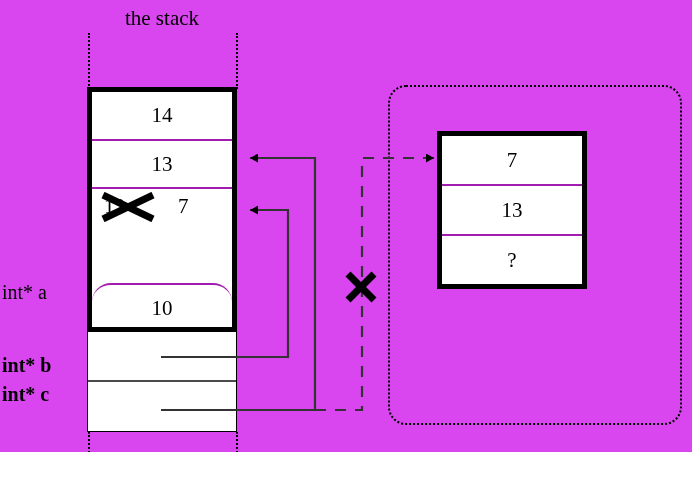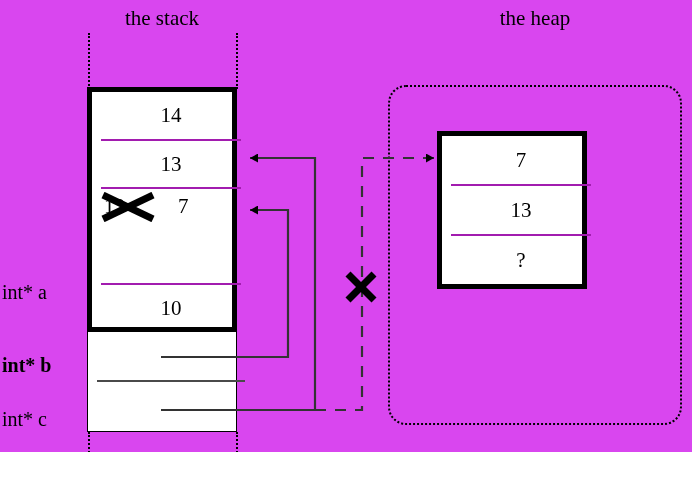--- a/index.html
+++ b/index.html
@@ -149,7 +149,6 @@
 <div id="canvas">
 
   <div class="region-title" id="stack-title">the stack</div>
-  <div class="region-title" id="heap-title">the heap</div>
 
   <div class="v-dotted" id="stack-dot-left-top"></div>
   <div class="v-dotted" id="stack-dot-right-top"></div>

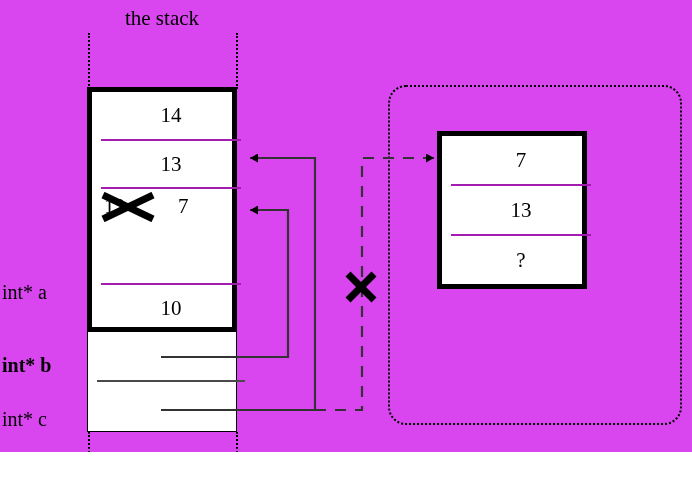--- a/index.html
+++ b/index.html
@@ -54,7 +54,7 @@
 
   .cell {
     position: absolute;
-    left: 9px;
+    left: 0;
     width: 100%;
     box-sizing: border-box;
     display: flex;

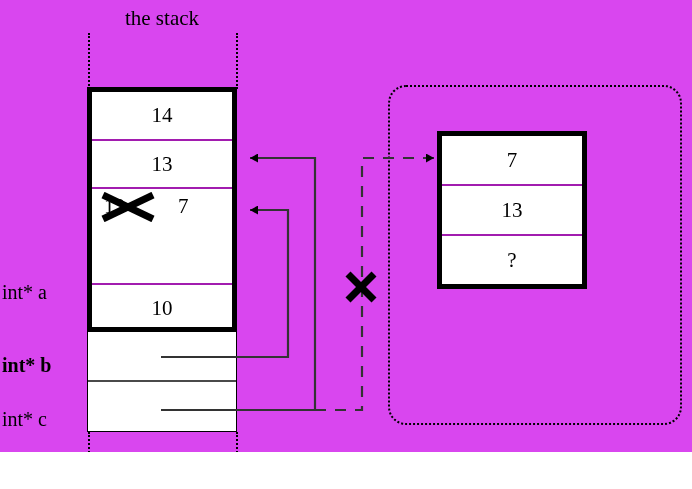--- a/index.html
+++ b/index.html
@@ -163,7 +163,7 @@
       <span>13</span>
     </div>
     <div class="cell cell-sep-top" style="top:95px;  height:48px;"></div>
-    <div class="cell cell-sep-top" style="top:191px; height:48px;">
+    <div class="cell cell-sep-top" style="top:191px; height:48px;border-radius:19px;">
       <span>10</span>
     </div>
   </div>

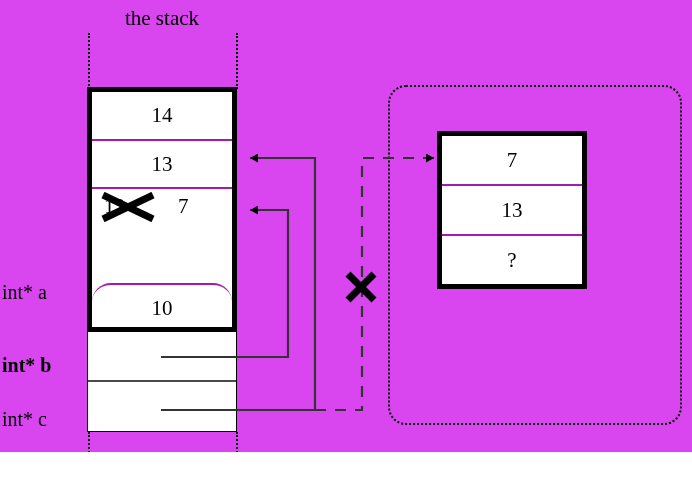--- a/index.html
+++ b/index.html
@@ -182,7 +182,7 @@
 
   <div class="var-label" style="top:282px;">int* a</div>
   <div class="var-label" style="top:355px;font-weight:bold;">int* b</div>
-  <div class="var-label" style="top:409px;">int* c</div>
+  <div class="var-label" style="top:384px;font-weight:bold;">int* c</div>
 
   <div id="heap-region"></div>
   <div id="heap-block">

